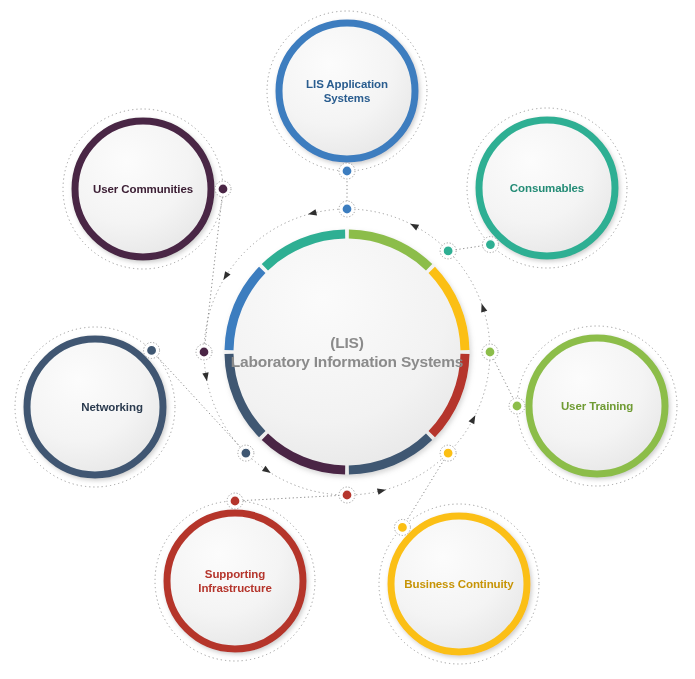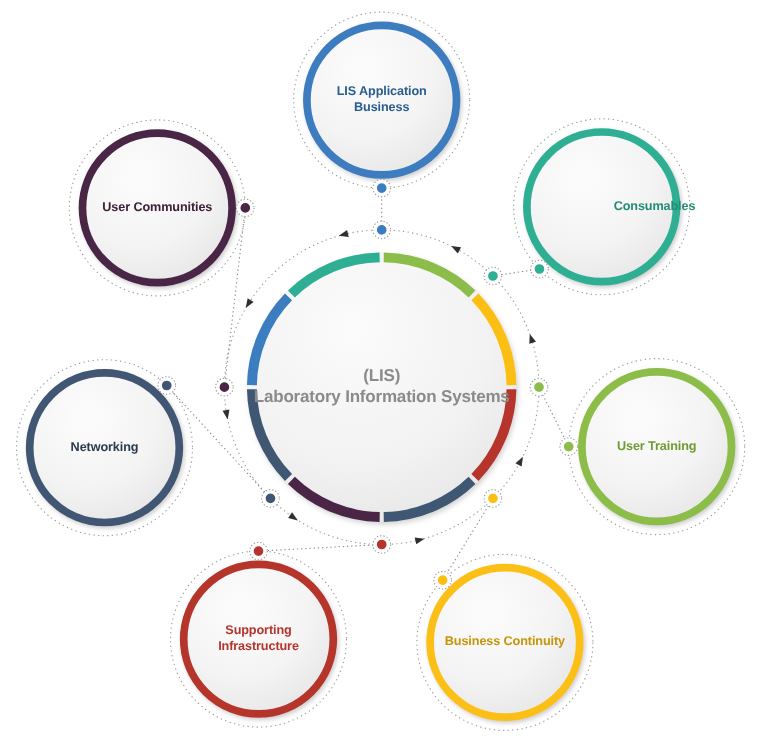--- a/index.html
+++ b/index.html
@@ -172,7 +172,7 @@
   <div id="label-layer">
       <div class="node-label satellite-label" style="left: 347px; top: 91px; color: rgb(42, 93, 143);">
         <div>LIS Application</div>
-        <div>Business</div>
+        <div>Systems</div>
       </div>
       <div class="node-label satellite-label" style="left: 547px; top: 188px; color: rgb(36, 140, 118); margin-left: 48px;">
         <div>Consumables</div>

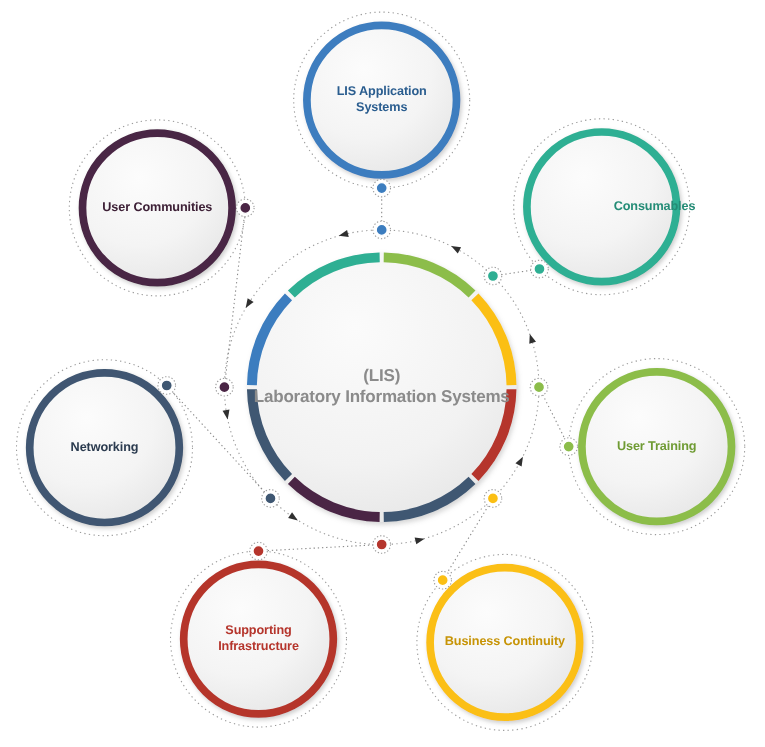--- a/index.html
+++ b/index.html
@@ -174,7 +174,7 @@
         <div>LIS Application</div>
         <div>Systems</div>
       </div>
-      <div class="node-label satellite-label" style="left: 547px; top: 188px; color: rgb(36, 140, 118); margin-left: 48px;">
+      <div class="node-label satellite-label" style="left: 547px; top: 188px; color: rgb(36, 140, 118);">
         <div>Consumables</div>
       </div>
       <div class="node-label satellite-label" style="left: 597px; top: 406px; color: rgb(111, 155, 51);">

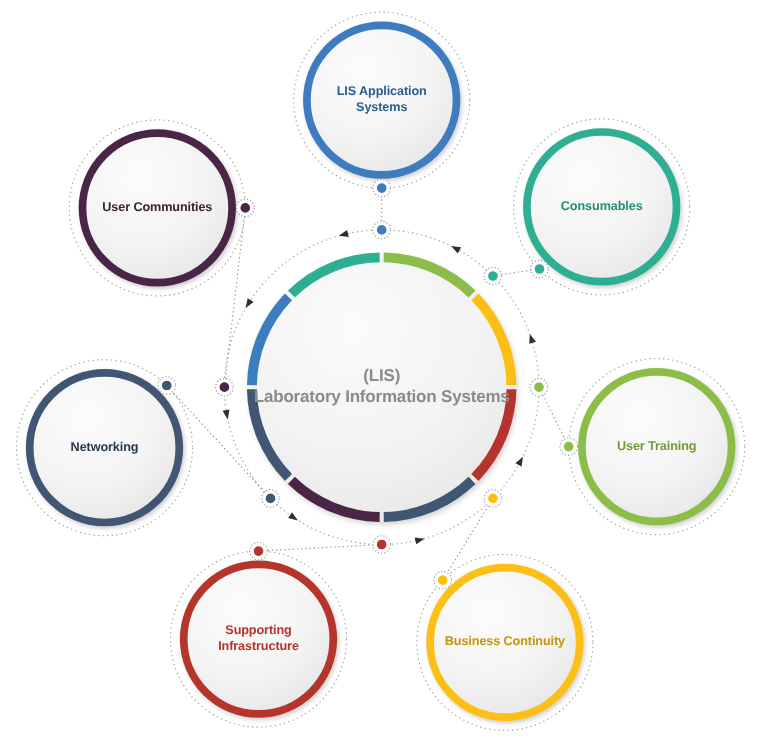--- a/index.html
+++ b/index.html
@@ -187,7 +187,7 @@
         <div>Supporting</div>
         <div>Infrastructure</div>
       </div>
-      <div class="node-label satellite-label" style="left: 95px; top: 407px; color: rgb(43, 59, 79);">
+      <div class="node-label satellite-label" style="left: 112px; top: 407px; color: rgb(43, 59, 79);">
         <div>Networking</div>
       </div>
       <div class="node-label satellite-label" style="left: 143px; top: 189px; color: rgb(61, 32, 54); text-align: right;">

